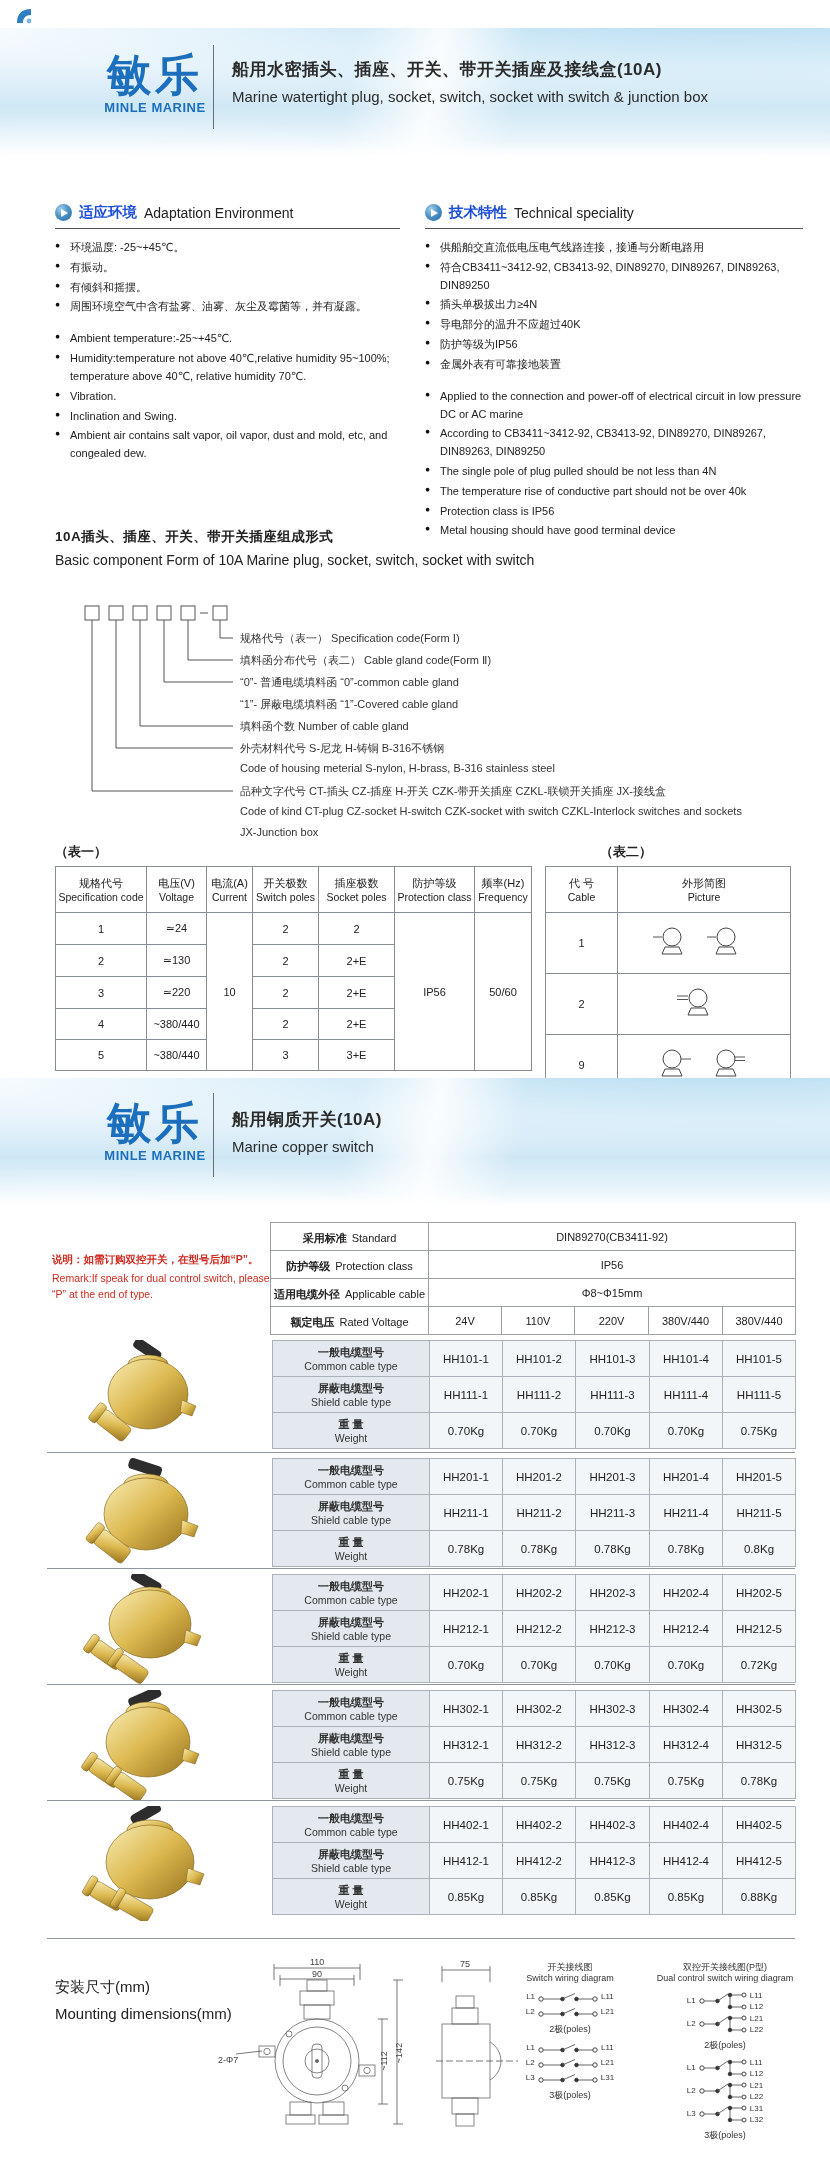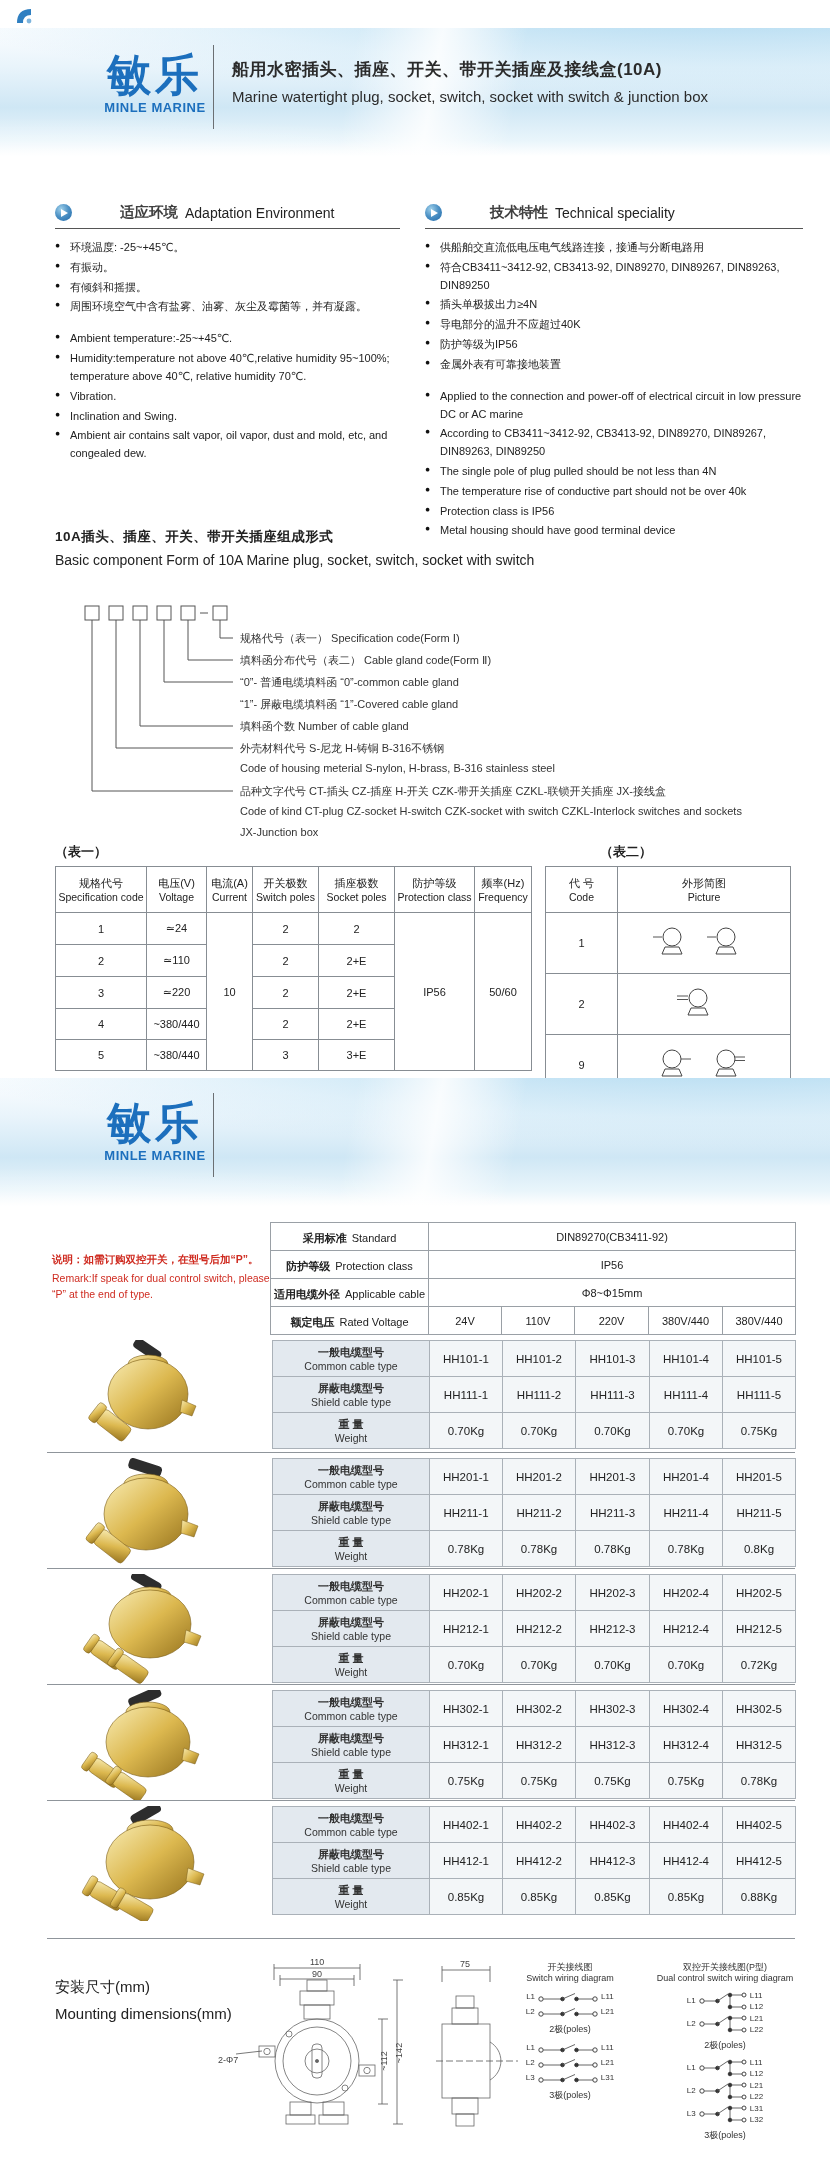--- a/index.html
+++ b/index.html
@@ -27,7 +27,7 @@
     position:relative;}
   .h-icon::after{content:"";position:absolute;left:6px;top:4.5px;width:0;height:0;
     border-left:7px solid #fff;border-top:4px solid transparent;border-bottom:4px solid transparent;}
-  .sec-head .t-cn{font-size:14.5px;font-weight:bold;color:#404040;margin-left:41px;}
+  .sec-head .t-cn{font-size:14.5px;font-weight:bold;color:#1d4ed8;}
   .sec-head .t-en{font-size:14px;color:#222;}
   ul.blt{list-style:none;margin:10px 0 0 0;padding:0;}
   ul.blt li{position:relative;padding-left:15px;font-size:11px;line-height:1.62;color:#222;margin:2px 0;}

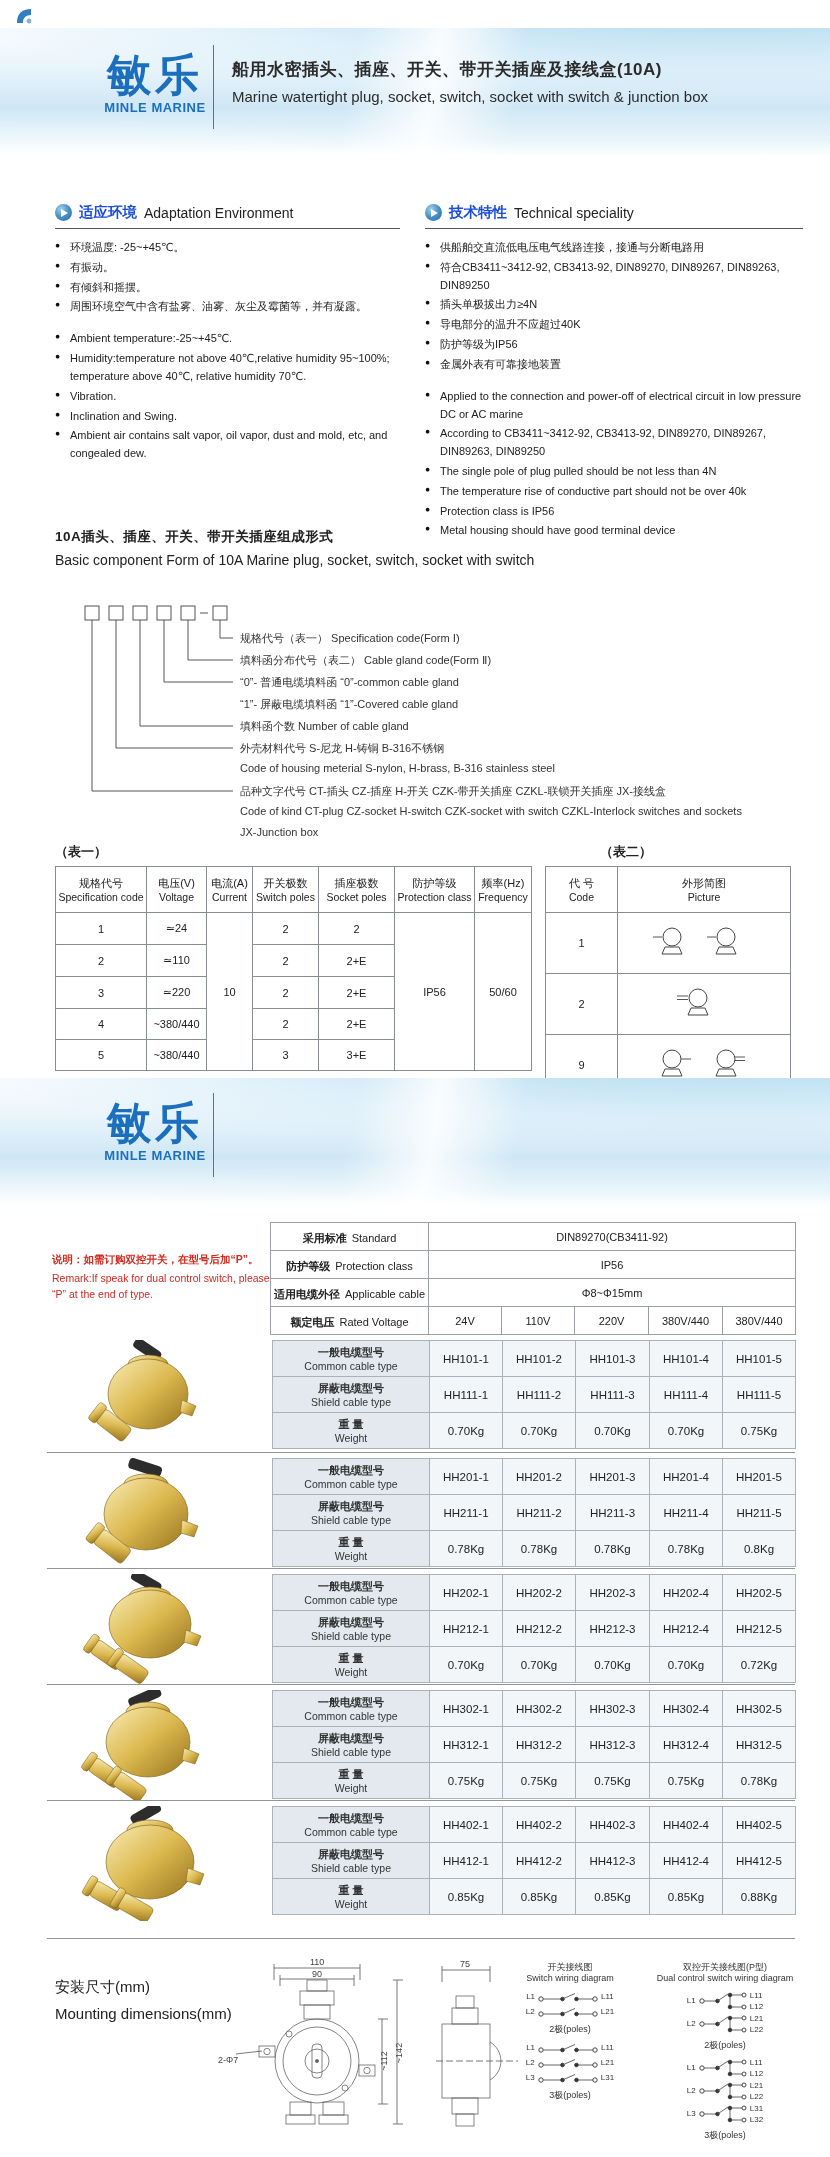--- a/index.html
+++ b/index.html
@@ -267,7 +267,7 @@
         <tr style="height:34px;">
       <th class="th2">
             <span class="cn">代 号</span>
-            <span class="en">Code</span>
+            <span class="en">Cable</span>
           </th>
       <th class="th2">
             <span class="cn">外形简图</span>

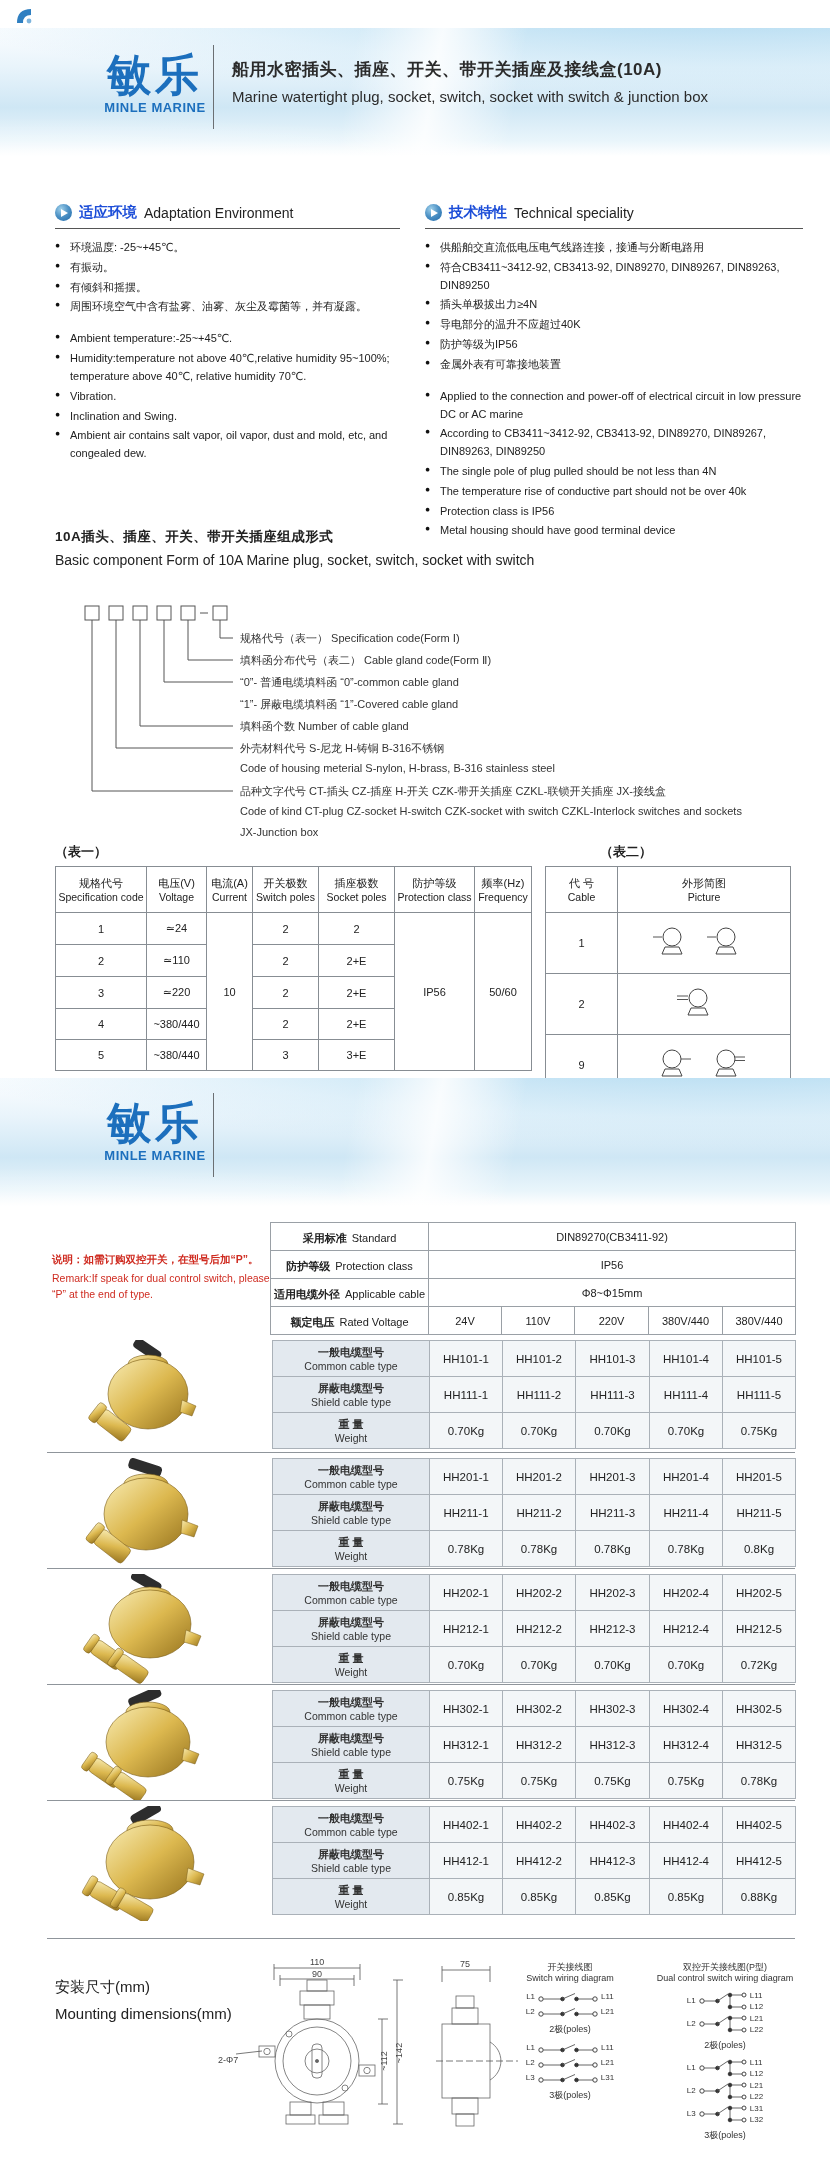--- a/index.html
+++ b/index.html
@@ -232,7 +232,7 @@
     </tr>
     <tr style="height:27px;">
       <td class="cell">2</td>
-      <td class="cell">≃110</td>
+      <td class="cell">≃130</td>
       <td class="cell">2</td>
       <td class="cell">2+E</td>
     </tr>

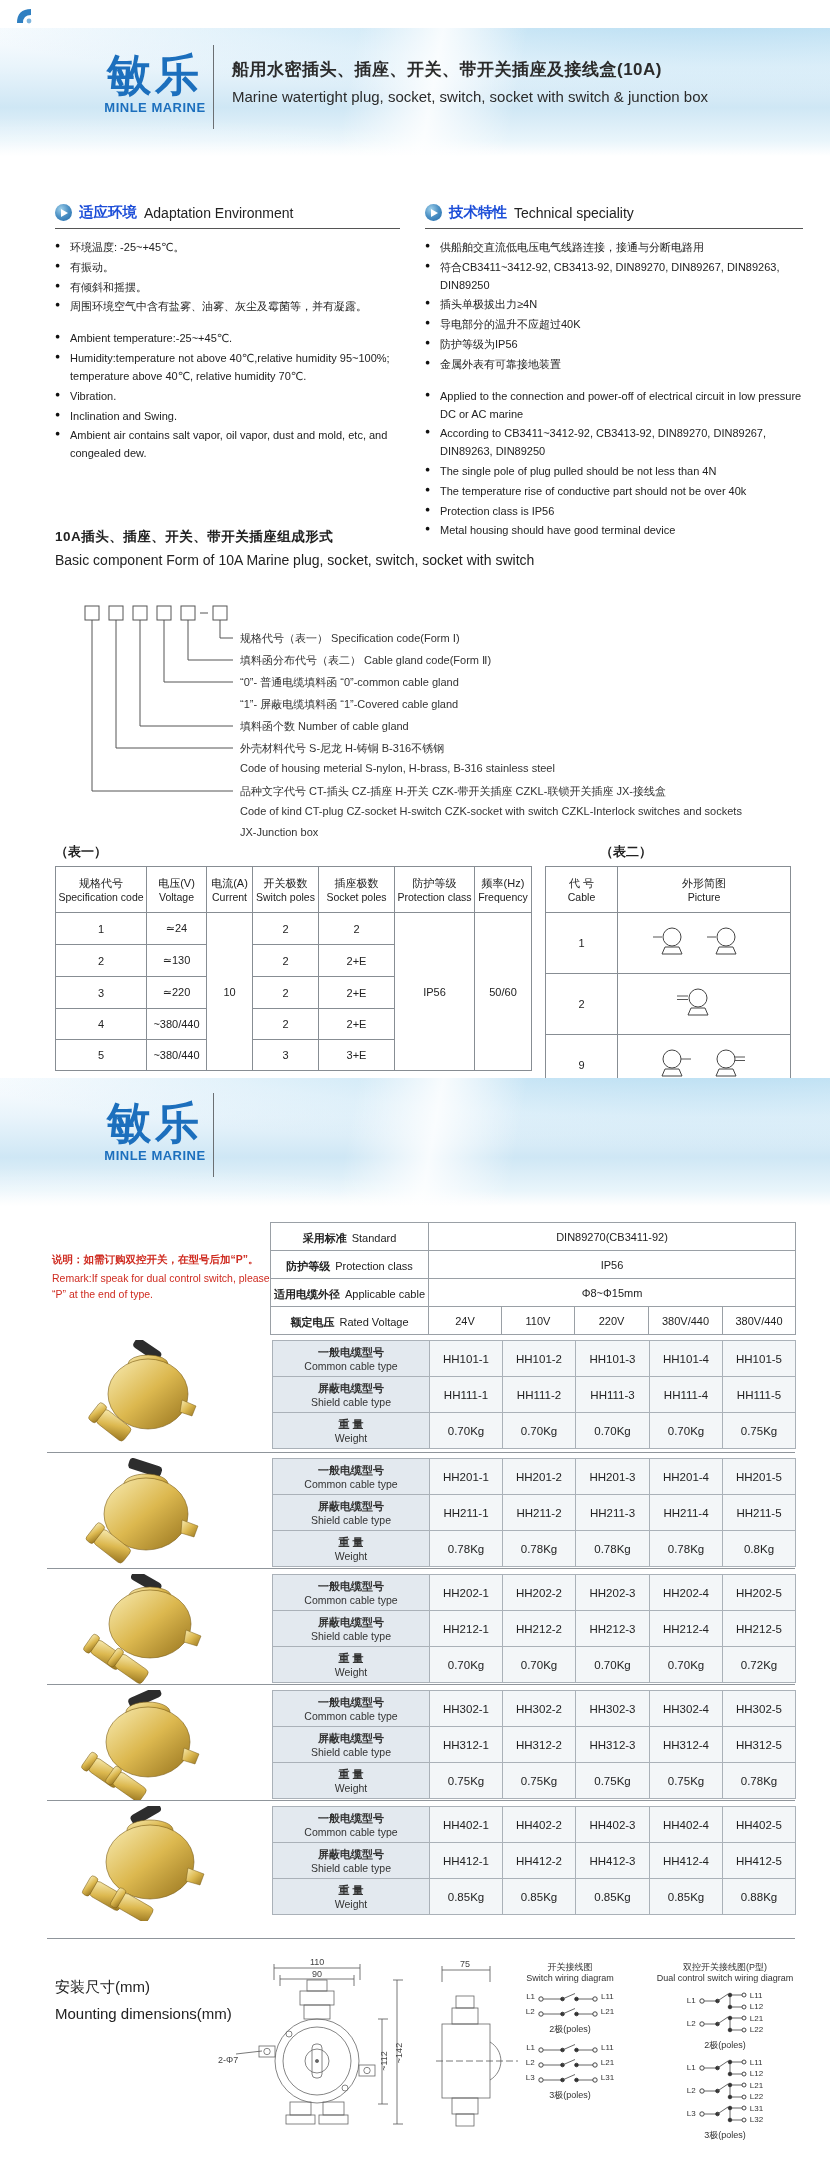--- a/index.html
+++ b/index.html
@@ -329,6 +329,10 @@
     </div>
   </div>
   <div class="abs hdr-div" style="left:213px;top:1093px;height:84px;"></div>
+  <div class="abs" style="left:232px;top:1108px;width:560px;">
+    <div class="hdr-title-cn">船用铜质开关(10A)</div>
+    <div class="hdr-title-en">Marine copper switch</div>
+  </div>
 
   <div class="abs remark" style="left:52px;top:1252px;">
     <div class="r-cn">说明：如需订购双控开关，在型号后加“P”。</div>

